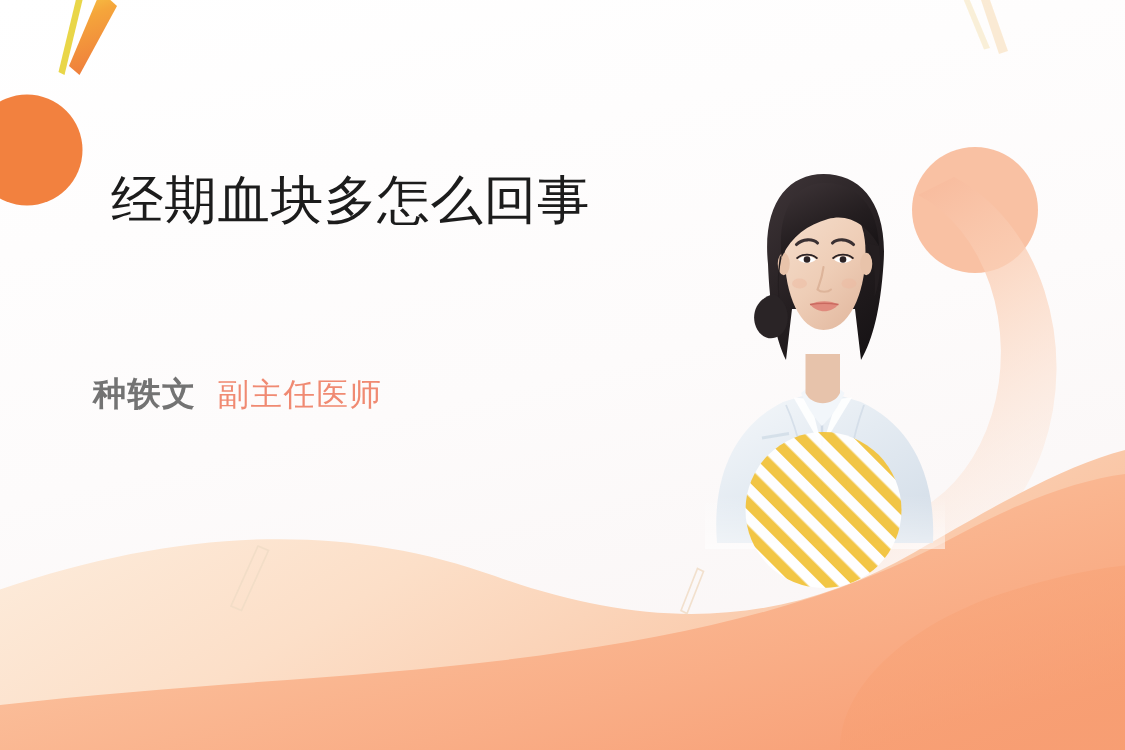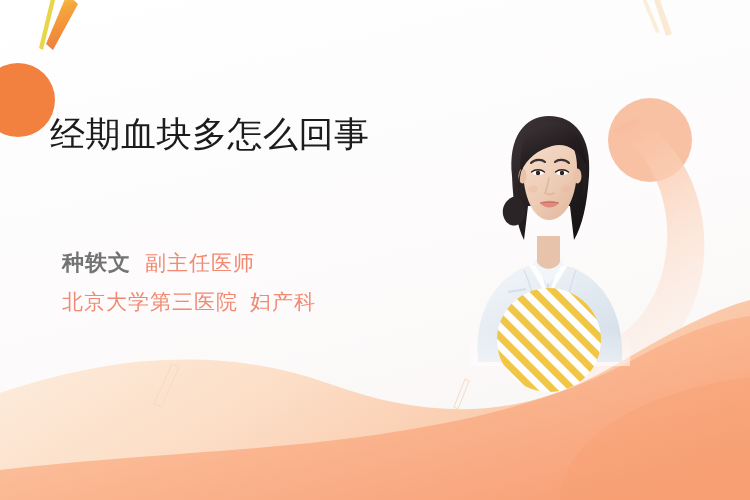--- a/index.html
+++ b/index.html
@@ -32,7 +32,7 @@
   
   .text-block {
     position: absolute;
-    left: 50px;
+    left: 74px;
     top: 112px;
     width: 350px;
   }

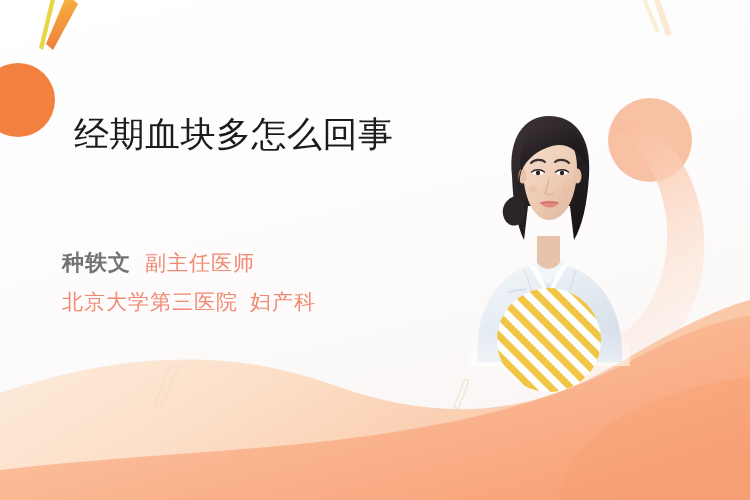--- a/index.html
+++ b/index.html
@@ -297,9 +297,6 @@
     <span class="doc-name">种轶文</span><span class="doc-title">副主任医师</span>
   </div>
 
-  <div class="credential-line line2">
-    <span class="doc-hospital">北京大学第三医院</span><span class="doc-dept">妇产科</span>
-  </div>
 
 </div>
 

